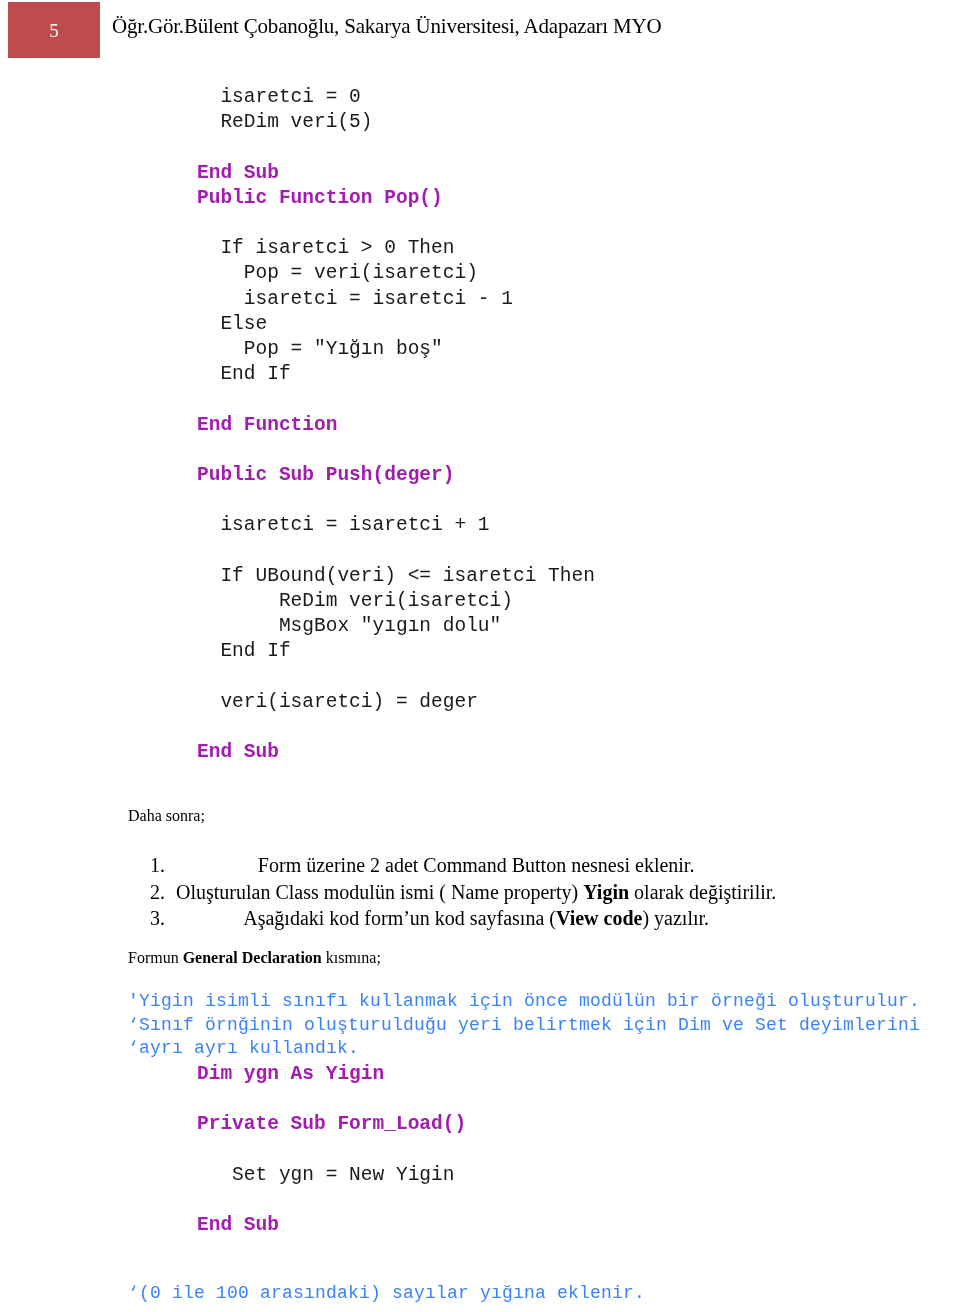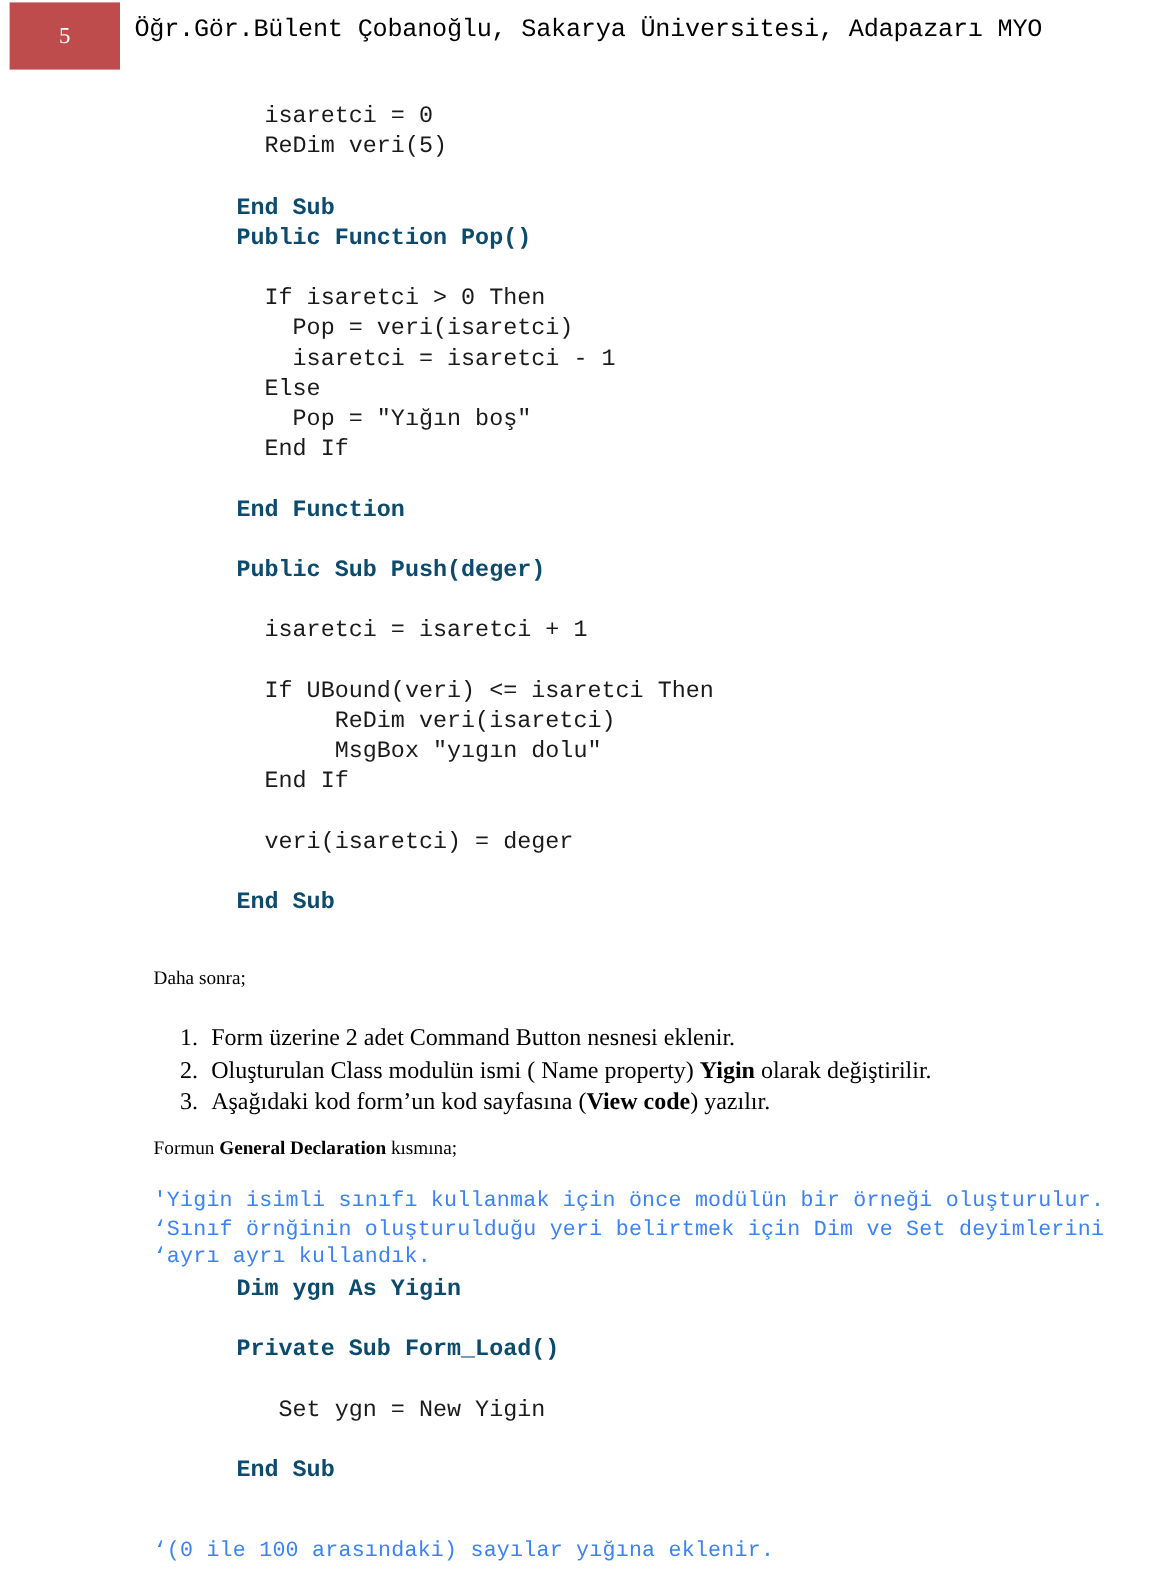--- a/index.html
+++ b/index.html
@@ -43,7 +43,7 @@
     position: absolute;
     left: 112px;
     top: 14px;
-    font-family: Liberation Mono, monospace;
+    font-family: Liberation Serif, serif;
     font-size: 21px;
     letter-spacing: -0.2px;
     white-space: nowrap;

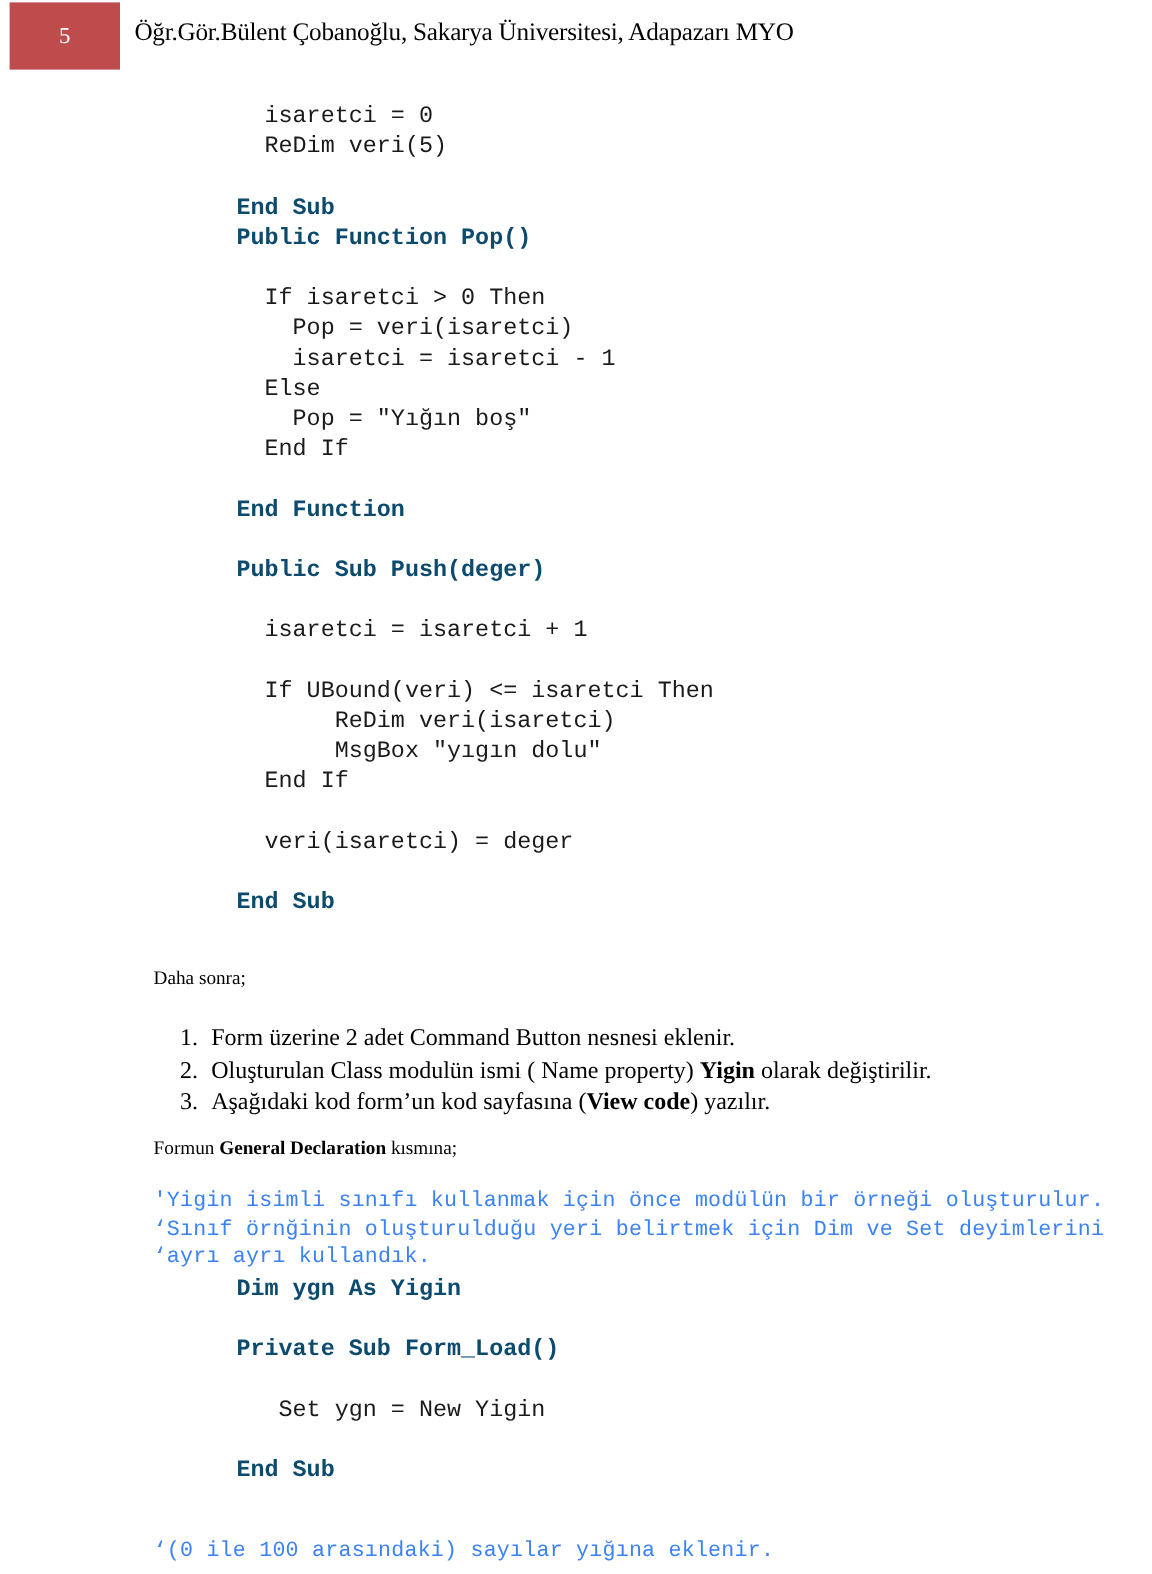--- a/index.html
+++ b/index.html
@@ -68,7 +68,7 @@
     margin: 0;
   }
   .code-line { white-space: pre; min-height: 25.2px; }
-  .code-line.bold { font-weight: bold; color: #0c4a6e; }
+  .code-line.bold { font-weight: bold; color: #a21caf; }
   .code-line.blank { color: transparent; }
 
   #code-block-class {

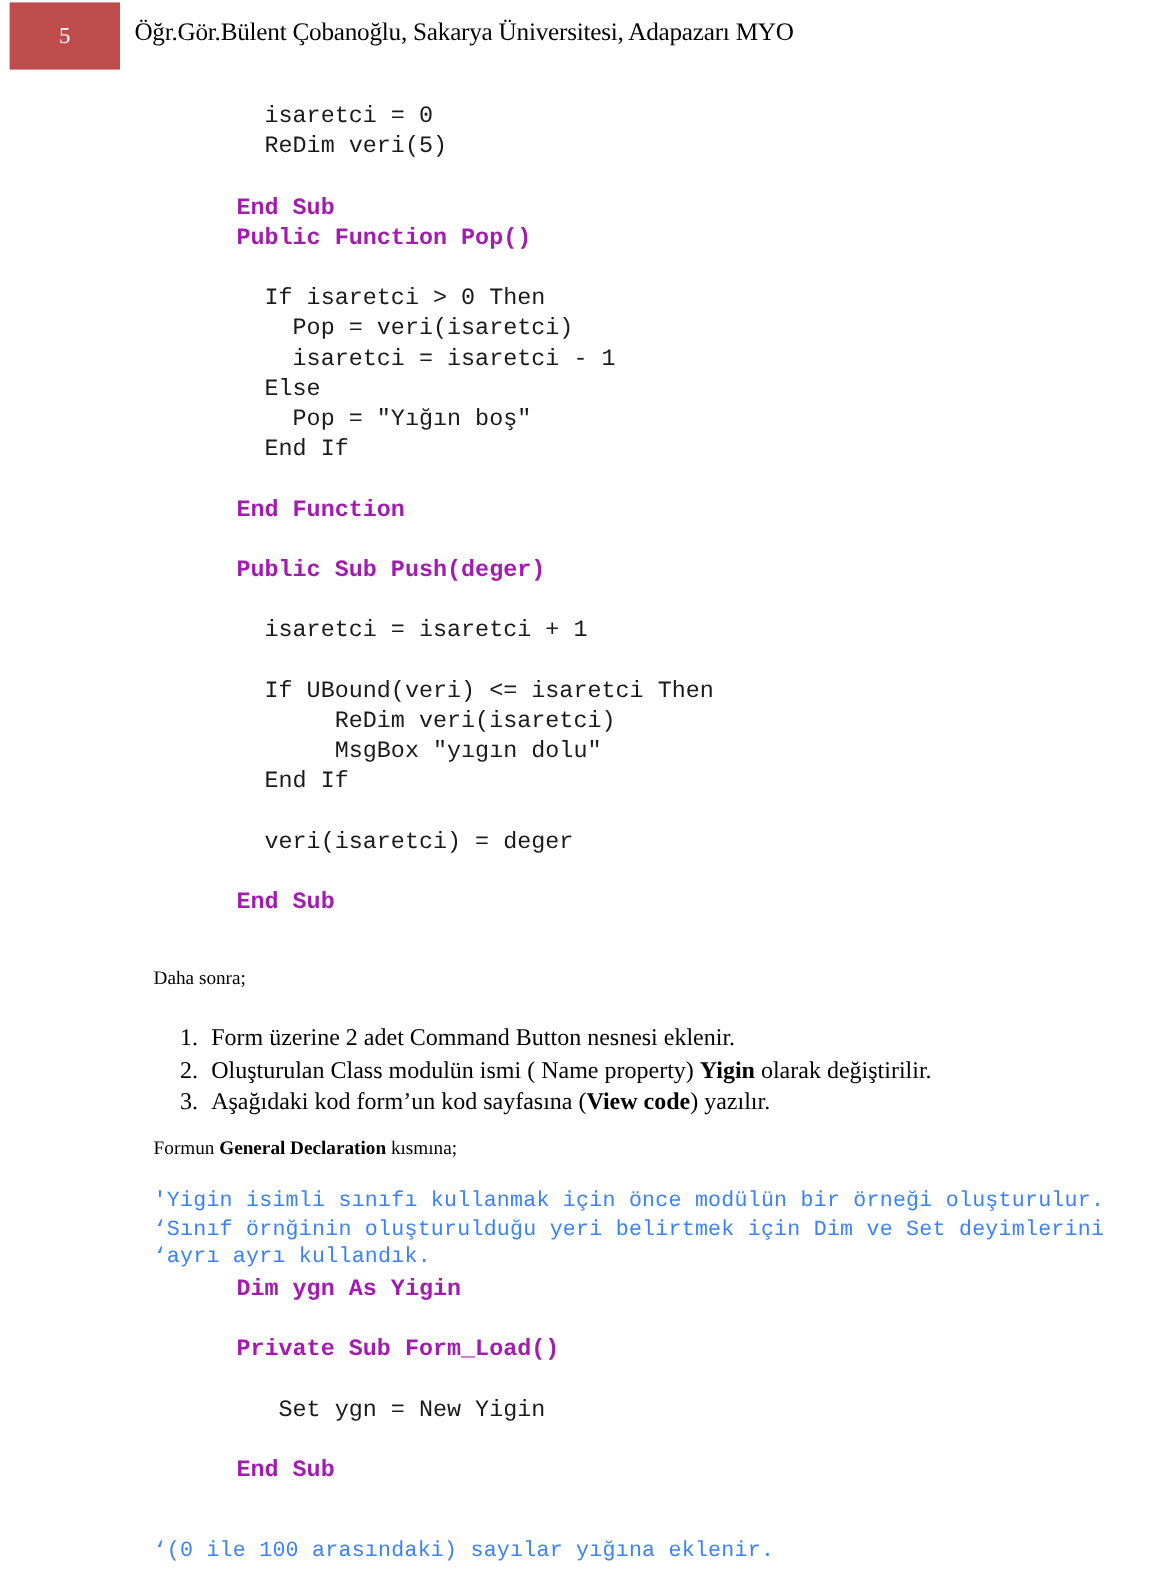--- a/index.html
+++ b/index.html
@@ -102,6 +102,7 @@
     font-family: "Liberation Serif", serif;
     font-size: 20px;
     line-height: 26.5px;
+    text-align: center;
   }
   #steps-list li {
     padding-left: 6px;

